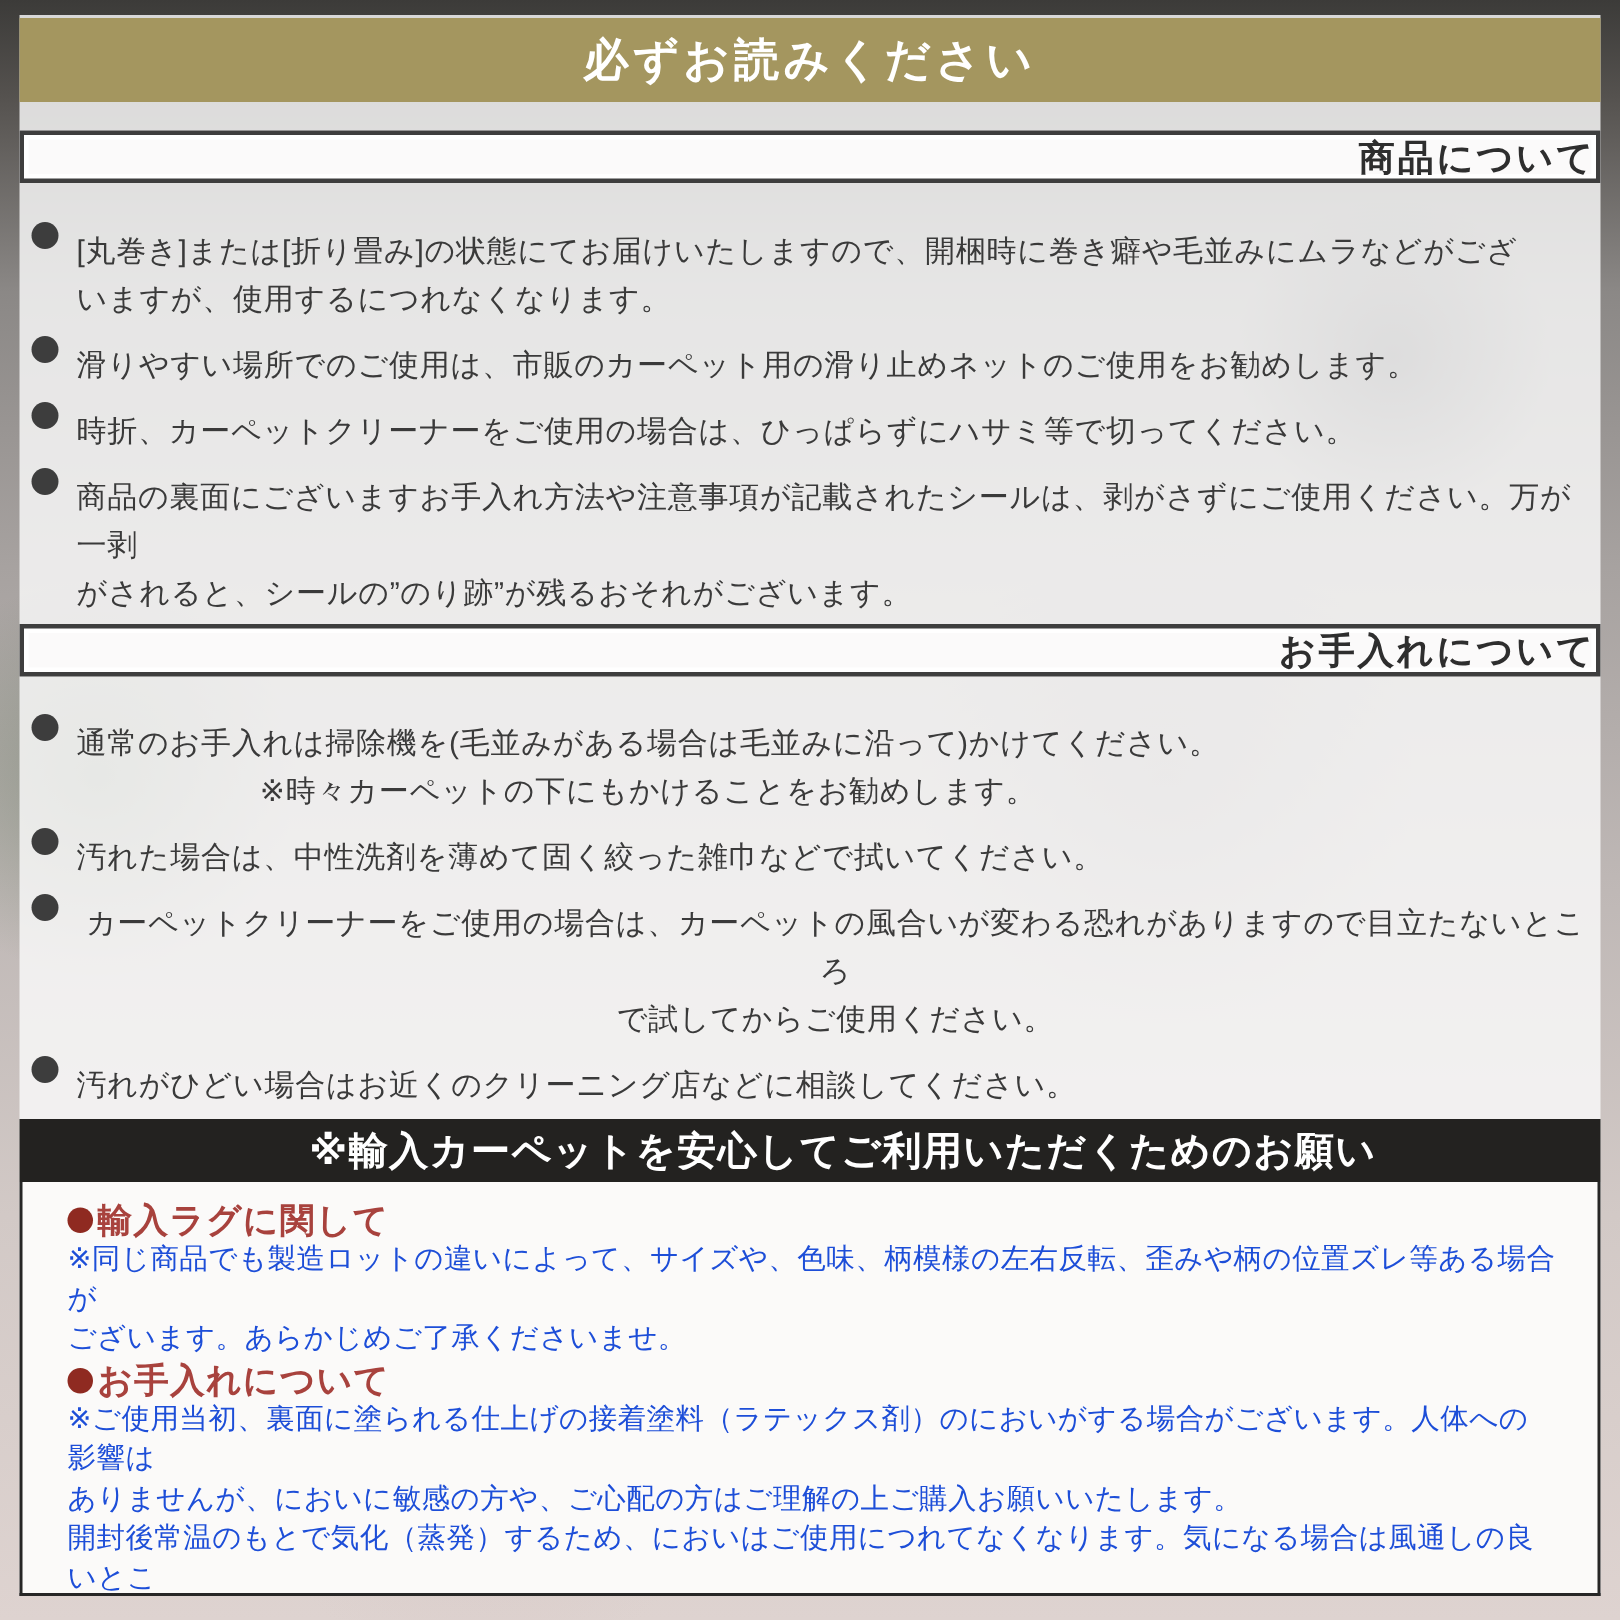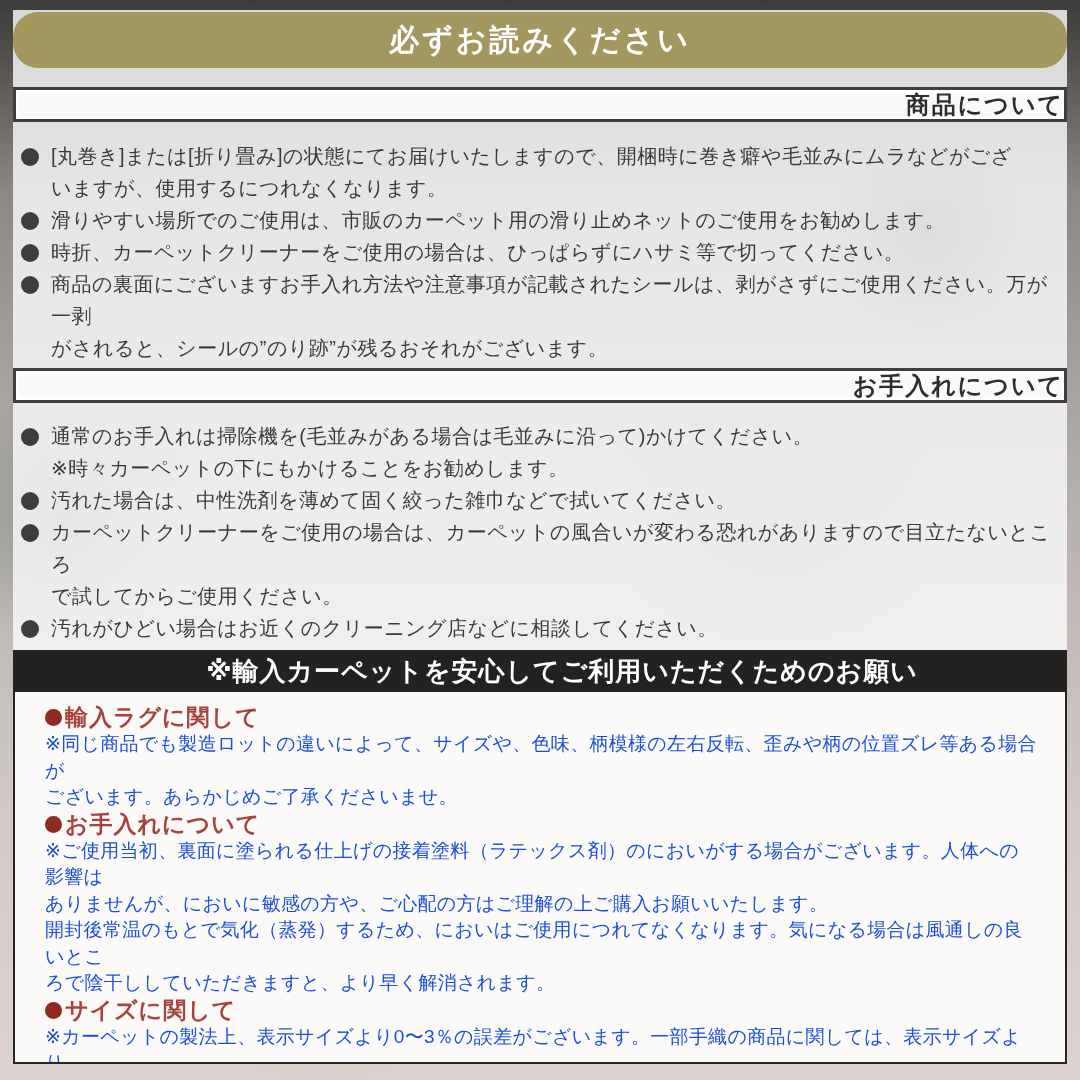--- a/index.html
+++ b/index.html
@@ -30,7 +30,7 @@
     margin-top:2px;height:56px;flex:none;
     background:var(--tan,#a4965f);color:#ffffff;
     font-size:30px;font-weight:700;letter-spacing:3px;
-    display:flex;align-items:center;justify-content:center;border-radius:25px;
+    display:flex;align-items:center;justify-content:center;
   }
   .section-header{
     margin-top:19px;flex:none;

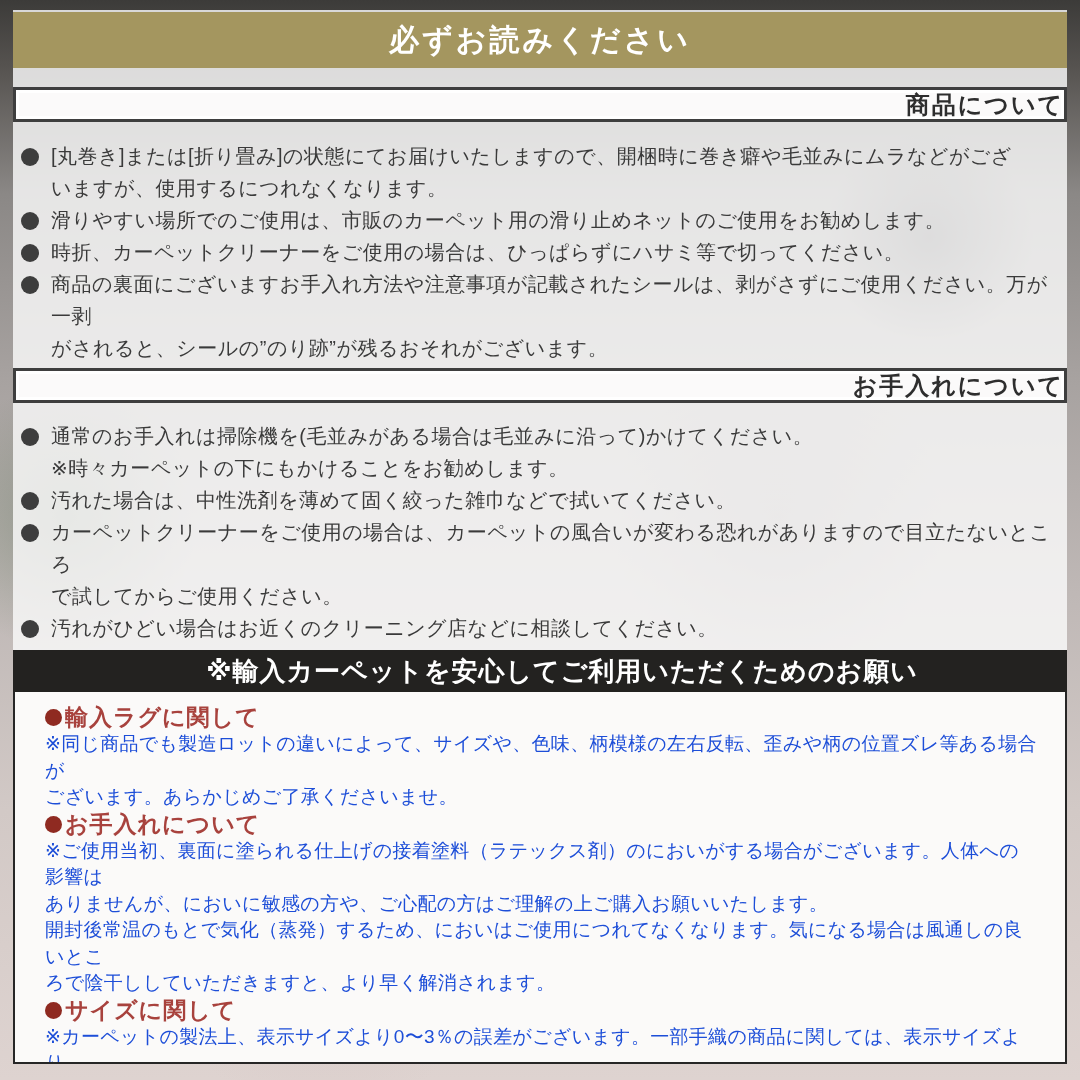--- a/index.html
+++ b/index.html
@@ -49,7 +49,7 @@
   }
   .bullet-text{
     font-size:20px;line-height:32px;color:#3a3a3a;
-    white-space:pre-line;letter-spacing:0.5px;
+    white-space:pre-line;letter-spacing:0.5px;margin-top:12px;
   }
   .banner-dark{
     margin-top:6px;height:42px;flex:none;

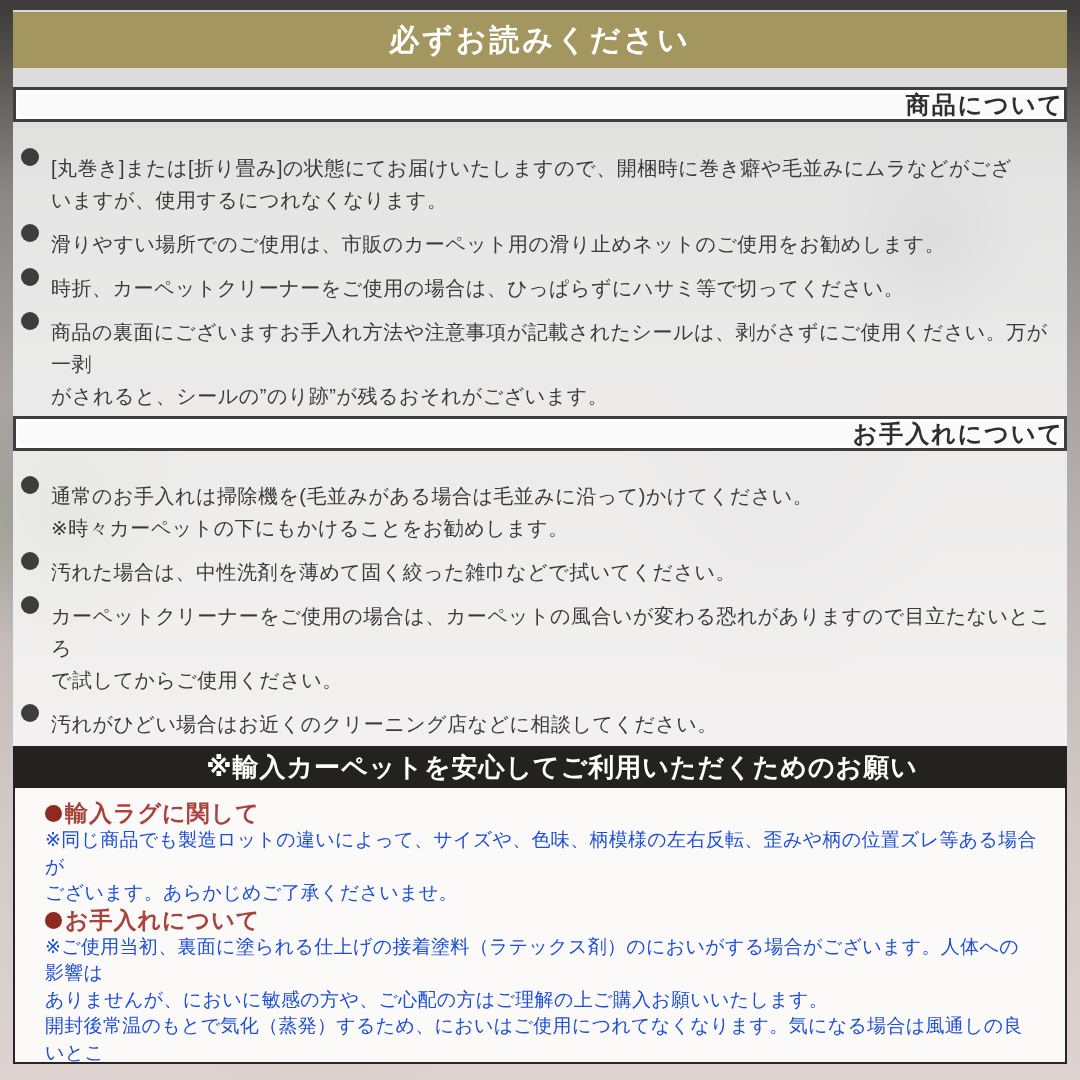--- a/index.html
+++ b/index.html
@@ -41,7 +41,7 @@
   }
   .section-header.second{margin-top:4px;}
   .bullet-list{margin:18px 4px 0 8px;flex:none;}
-  .bullet-list.care{margin-top:17px;}
+  .bullet-list.care{margin-top:17px;text-align:center;}
   .bullet-row{display:flex;align-items:flex-start;}
   .dot{
     width:18px;height:18px;border-radius:50%;background:#3d3d3d;

